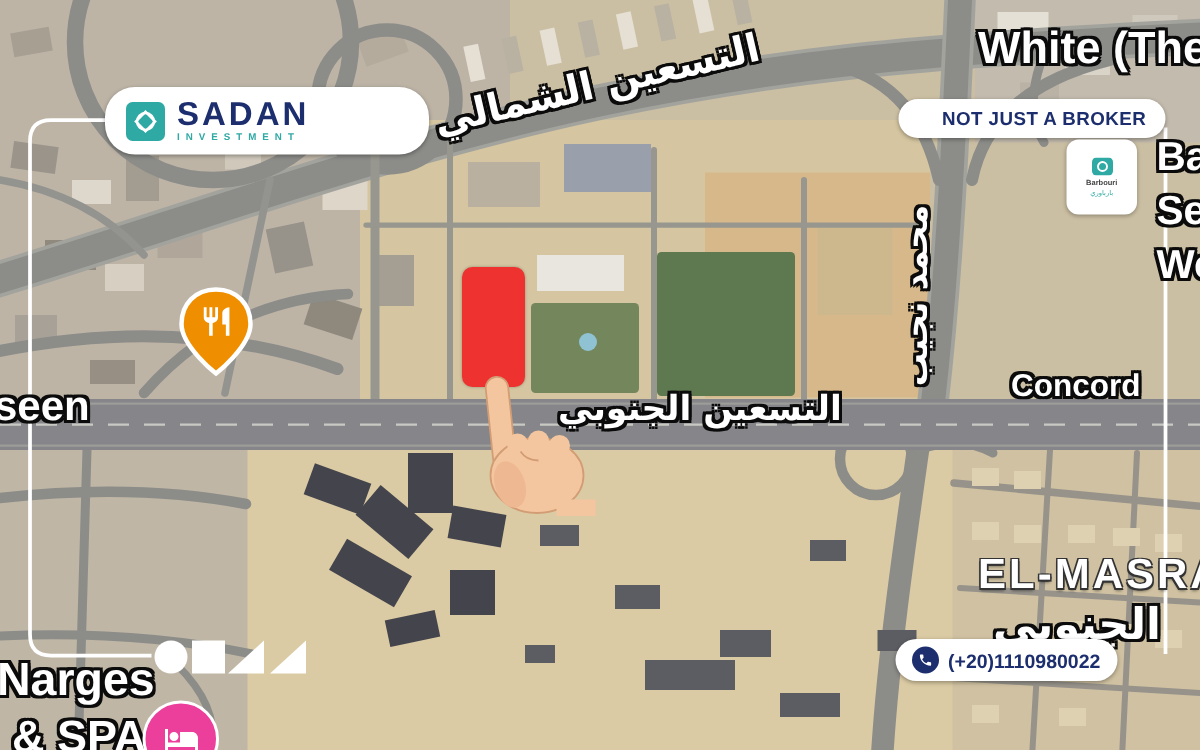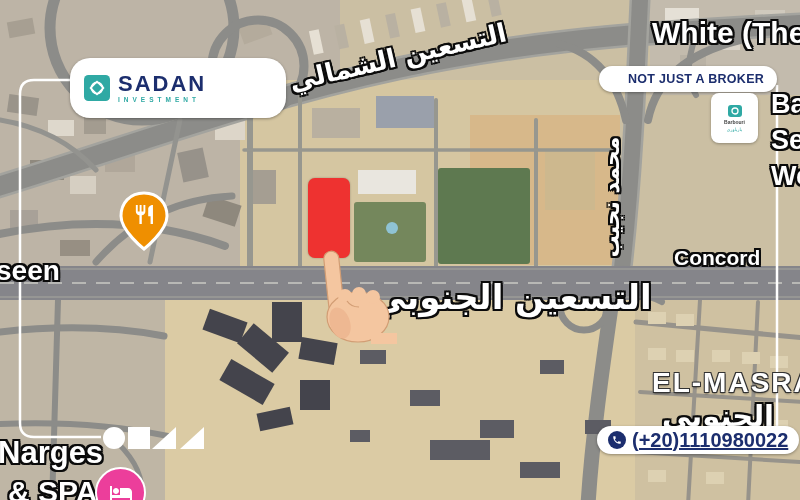--- a/index.html
+++ b/index.html
@@ -20,7 +20,7 @@
   .navy{color:var(--brand-navy);}
   .teal{color:var(--brand-teal);}
   
-  .sadan{left:70px;top:58px;width:188px;height:60px;gap:8px;padding:0 14px;}
+  .sadan{left:70px;top:58px;width:188px;height:45px;gap:8px;padding:0 14px;}
   .sadan .name{font-size:22px;font-weight:800;letter-spacing:2px;line-height:1;}
   .sadan .sub{font-size:6.5px;font-weight:700;letter-spacing:4px;line-height:1;margin-top:2px;}
   

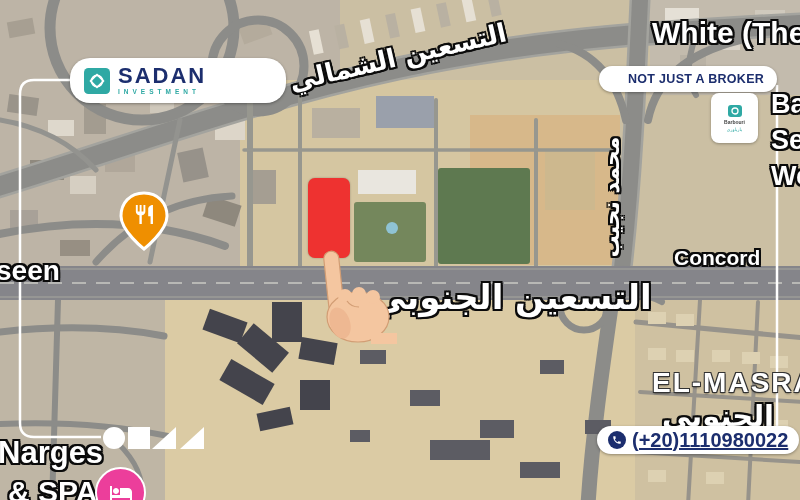--- a/index.html
+++ b/index.html
@@ -229,7 +229,7 @@
 
   <div class="abs lbl ar rot-north" style="left:287px;top:44px;font-size:26px">التسعين الشمالي</div>
 
-  <div class="abs lbl ar" style="left:372px;top:280px;font-size:34px">التسعين الجنوبي</div>
+  <div class="abs lbl ar" style="left:372px;top:262px;font-size:23px">التسعين الجنوبي</div>
 
   <div class="abs lbl ar rot-vert" style="left:537px;top:186px;width:150px;text-align:center;font-size:22px">محمد نجيب</div>
 

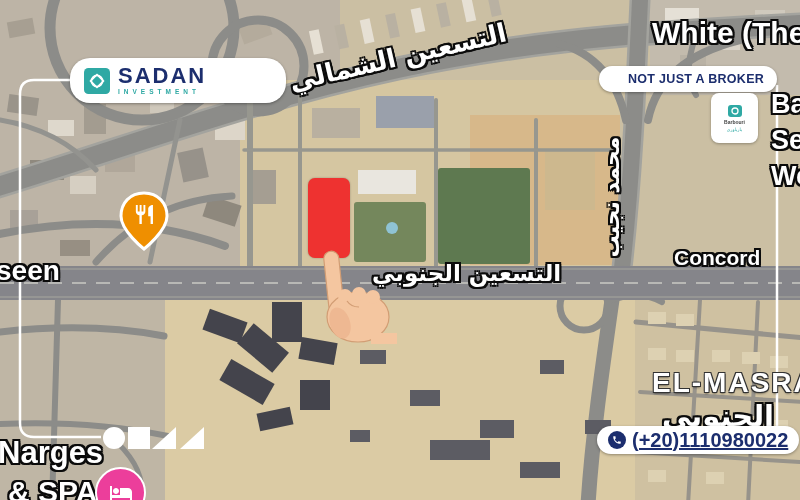--- a/index.html
+++ b/index.html
@@ -28,7 +28,7 @@
   .badge span{font-size:12.5px;font-weight:800;letter-spacing:.3px;margin-left:16px;}
   
   .phone{left:597px;top:426px;height:28px;padding:0 11px;border-radius:14px;gap:6px;}
-  .phone .num{font-size:20px;font-weight:800;text-decoration:underline;}
+  .phone .num{font-size:13px;font-weight:800;}
   .phone .pic{width:18px;height:18px;border-radius:50%;background:var(--brand-navy);
               display:flex;align-items:center;justify-content:center;}
   

